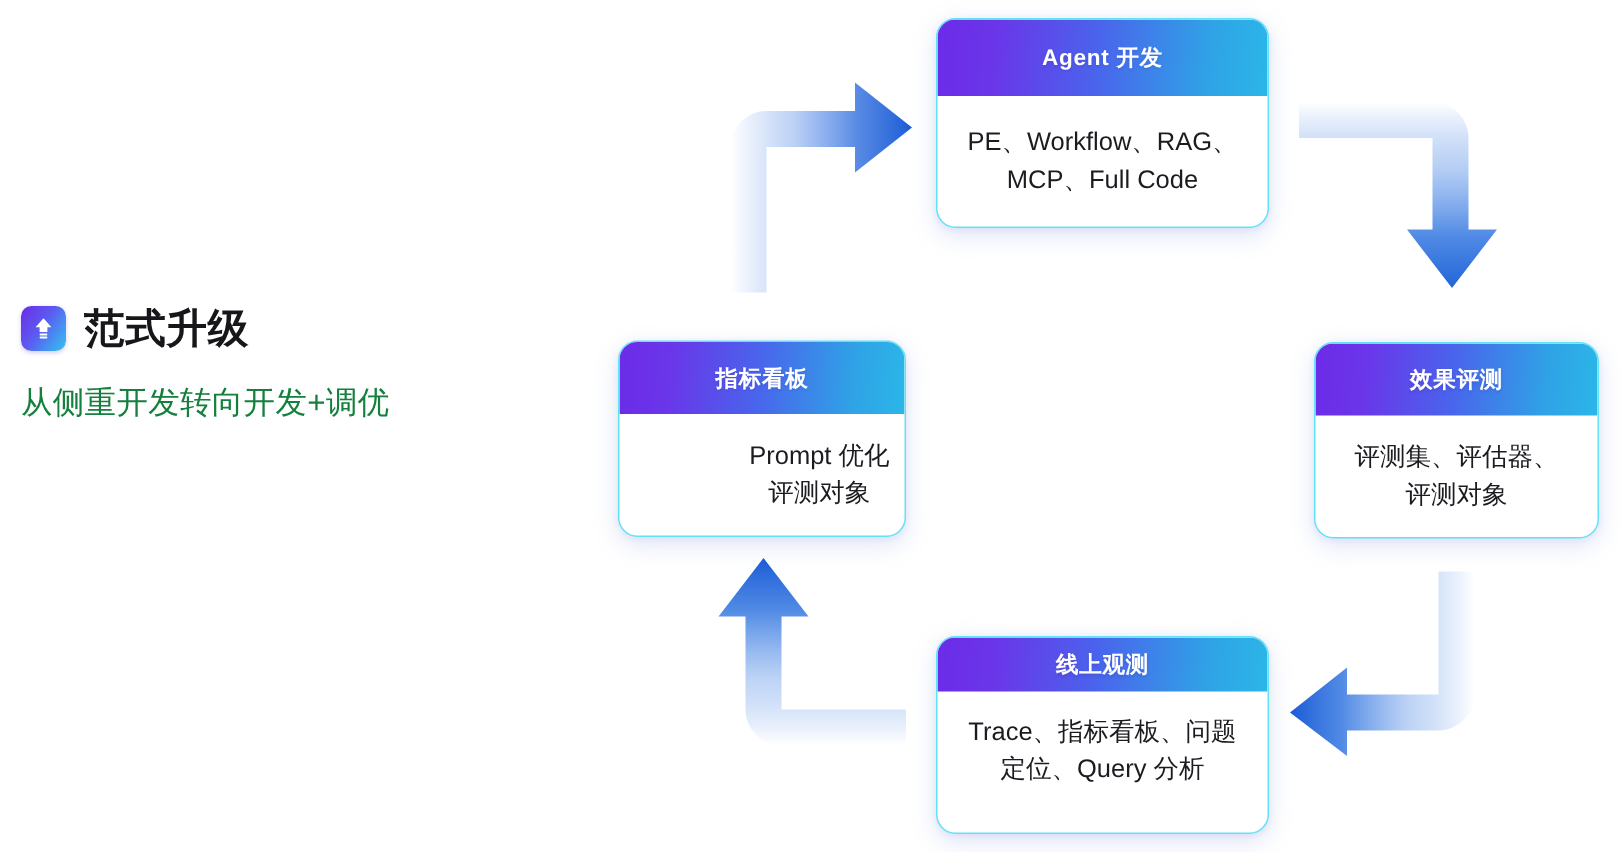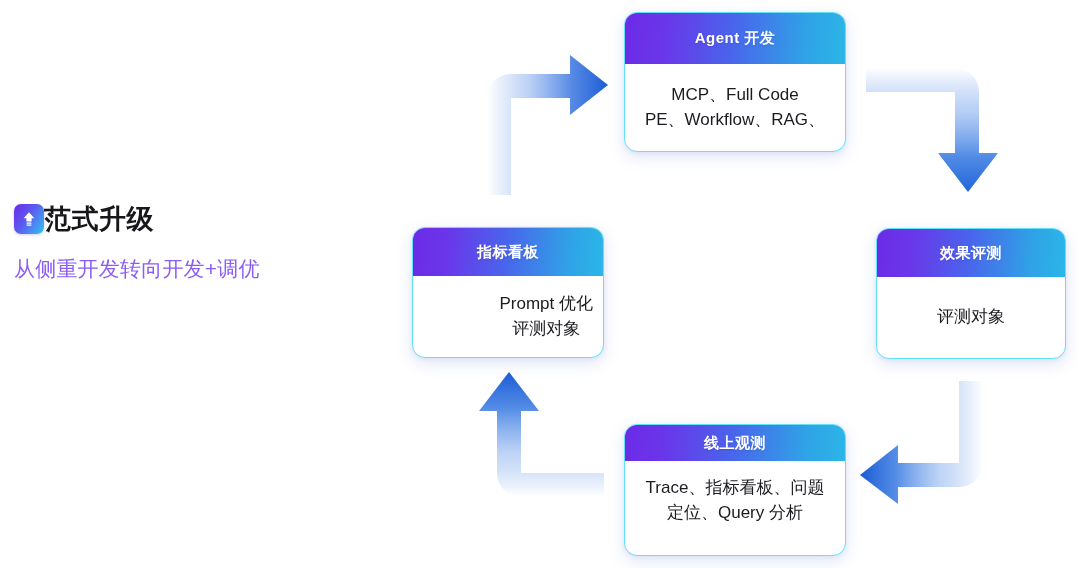--- a/index.html
+++ b/index.html
@@ -230,8 +230,8 @@
   <div class="card-header">Agent 开发</div>
   <div class="card-body">
     <div>
+      <div>PE、Workflow、RAG、</div>
       <div>MCP、Full Code</div>
-      <div>PE、Workflow、RAG、</div>
     </div>
   </div>
 </div>

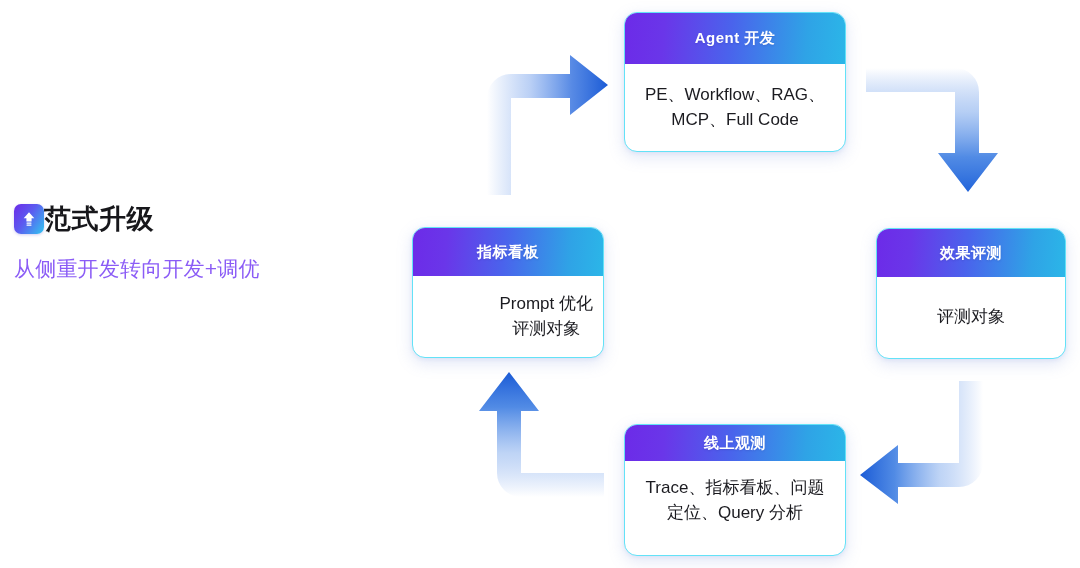--- a/index.html
+++ b/index.html
@@ -26,7 +26,7 @@
   #heading-row {
     display: flex;
     align-items: center;
-    gap: 0;
+    gap: 12px;
   }
   #upgrade-badge {
     width: 30px;

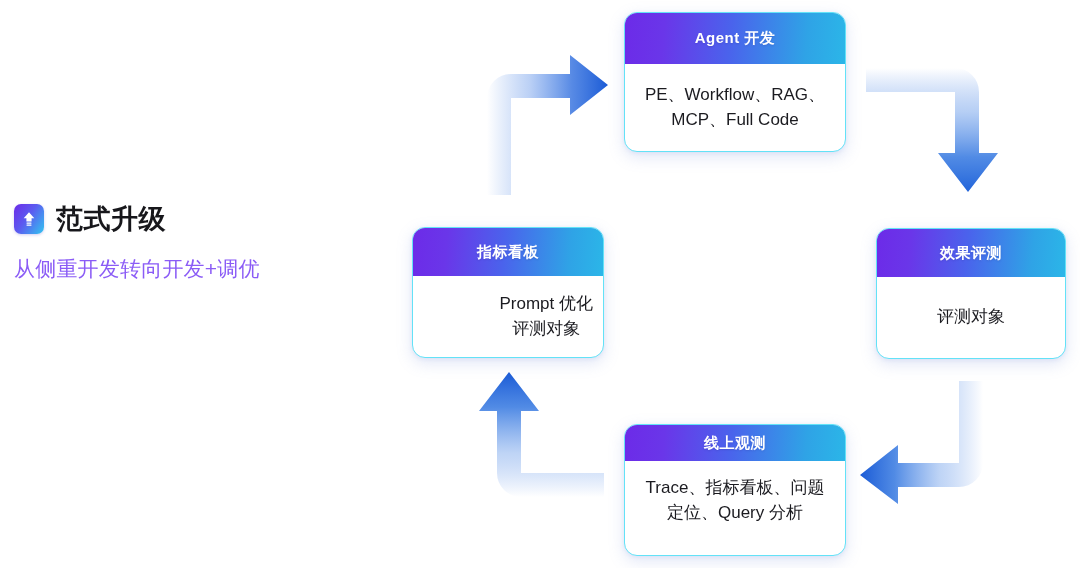--- a/index.html
+++ b/index.html
@@ -50,7 +50,7 @@
   #panel-subtitle {
     margin-top: 21px;
     font-size: 21px;
-    color: #8b5cf6;
+    color: #15803d;
     line-height: 1.3;
     letter-spacing: 0.2px;
   }

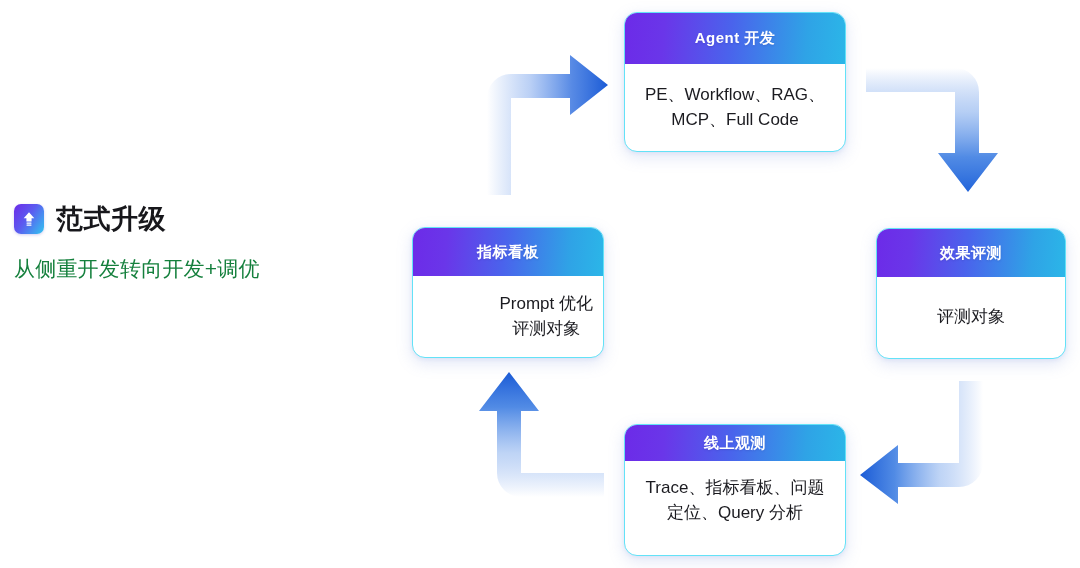--- a/index.html
+++ b/index.html
@@ -240,6 +240,7 @@
   <div class="card-header">效果评测</div>
   <div class="card-body">
     <div>
+      <div>评测集、评估器、</div>
       <div>评测对象</div>
     </div>
   </div>

